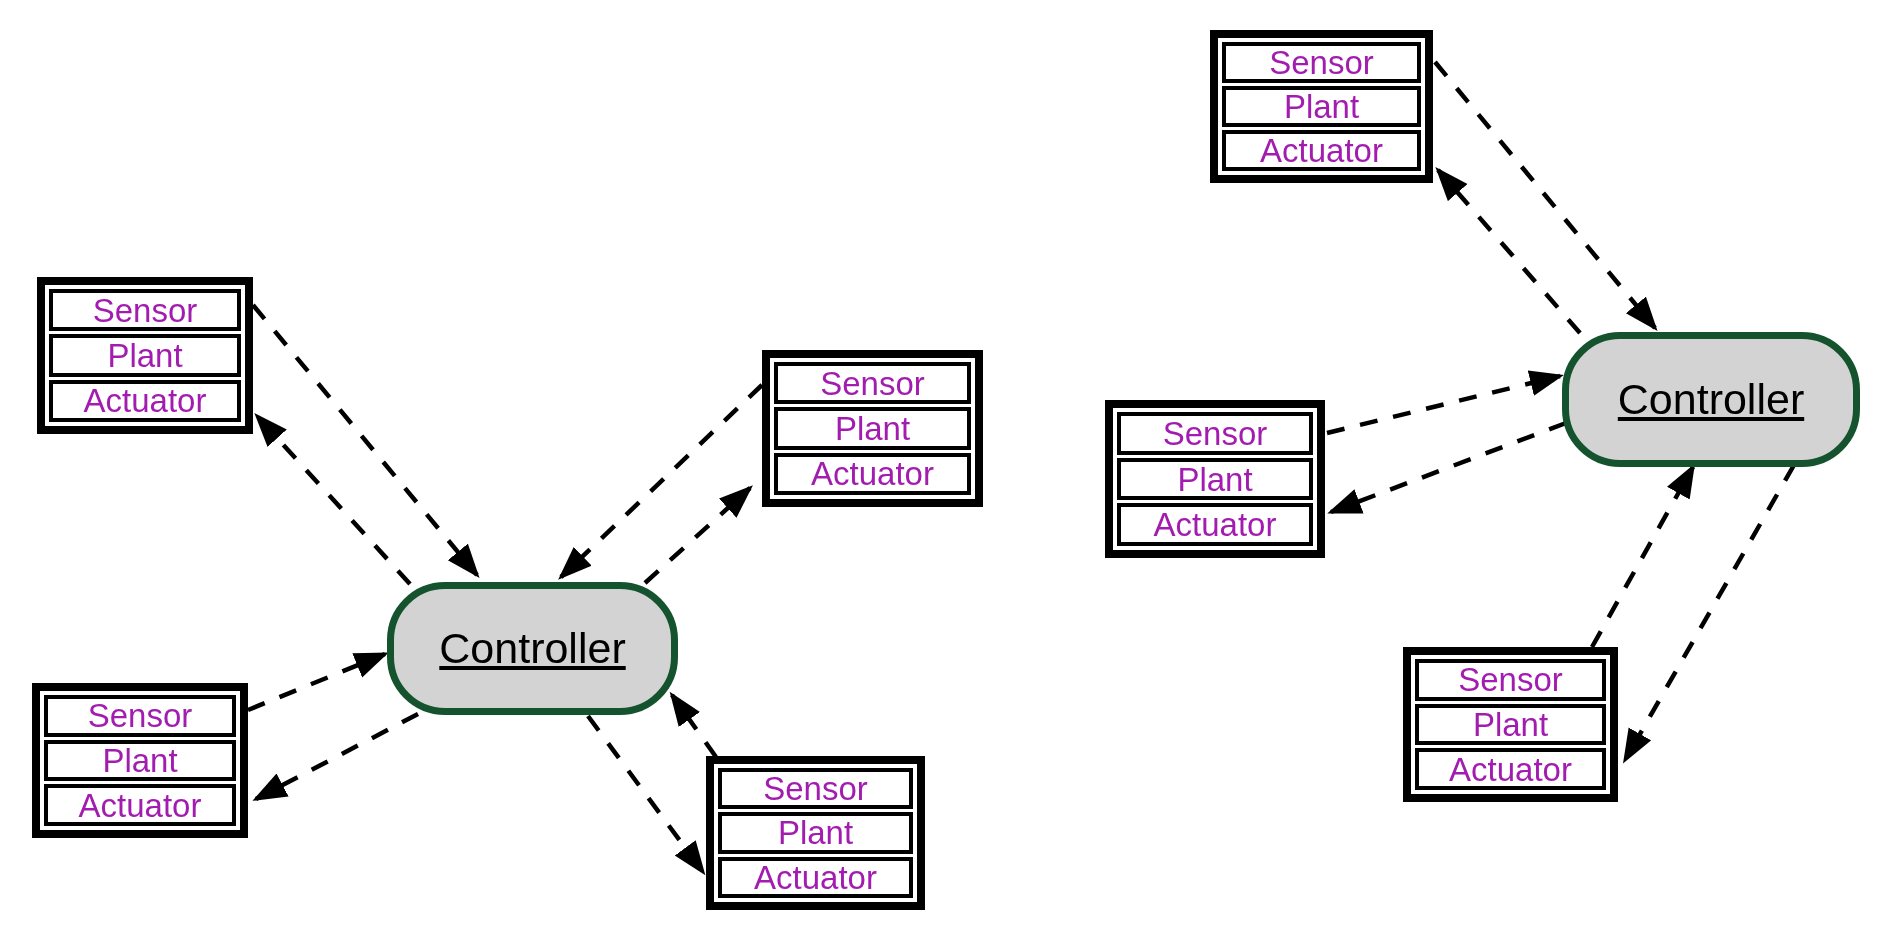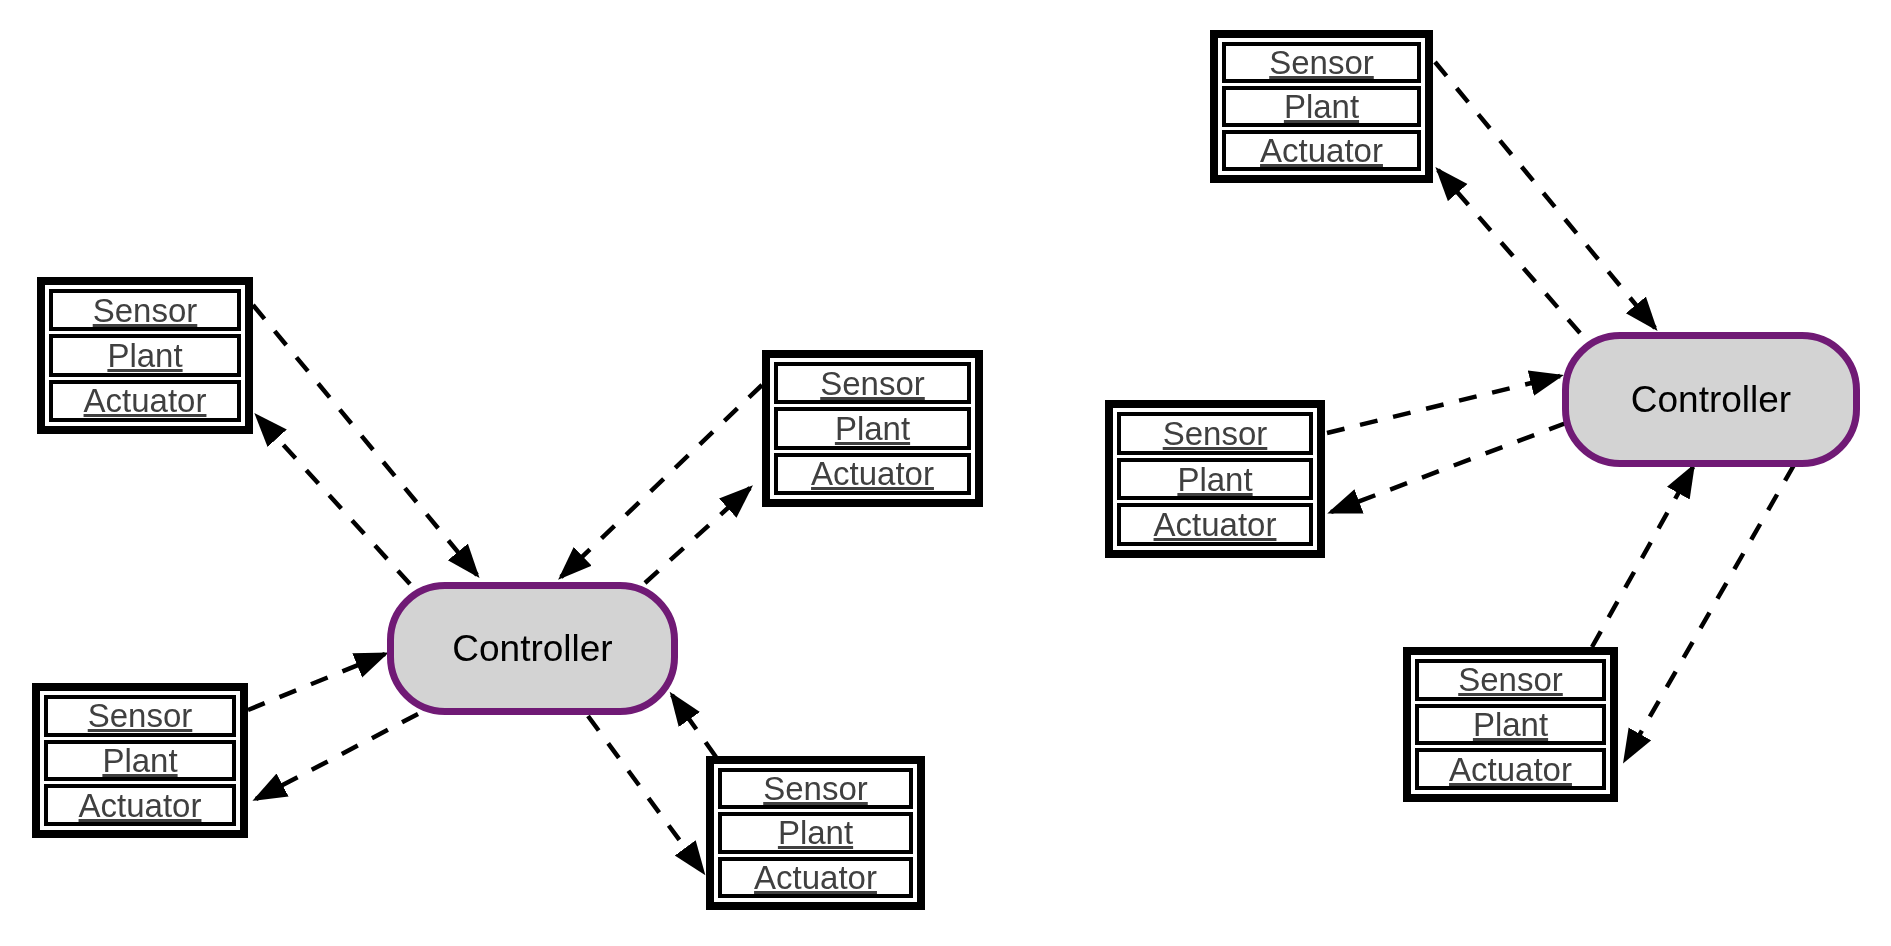--- a/index.html
+++ b/index.html
@@ -31,9 +31,8 @@
     justify-content:center;
     font-size:33px;
     line-height:1;
-    color:#404040;
+    color:#a21caf;
     white-space:nowrap;
-    text-decoration:underline;
   }
   .controller{
     position:absolute;

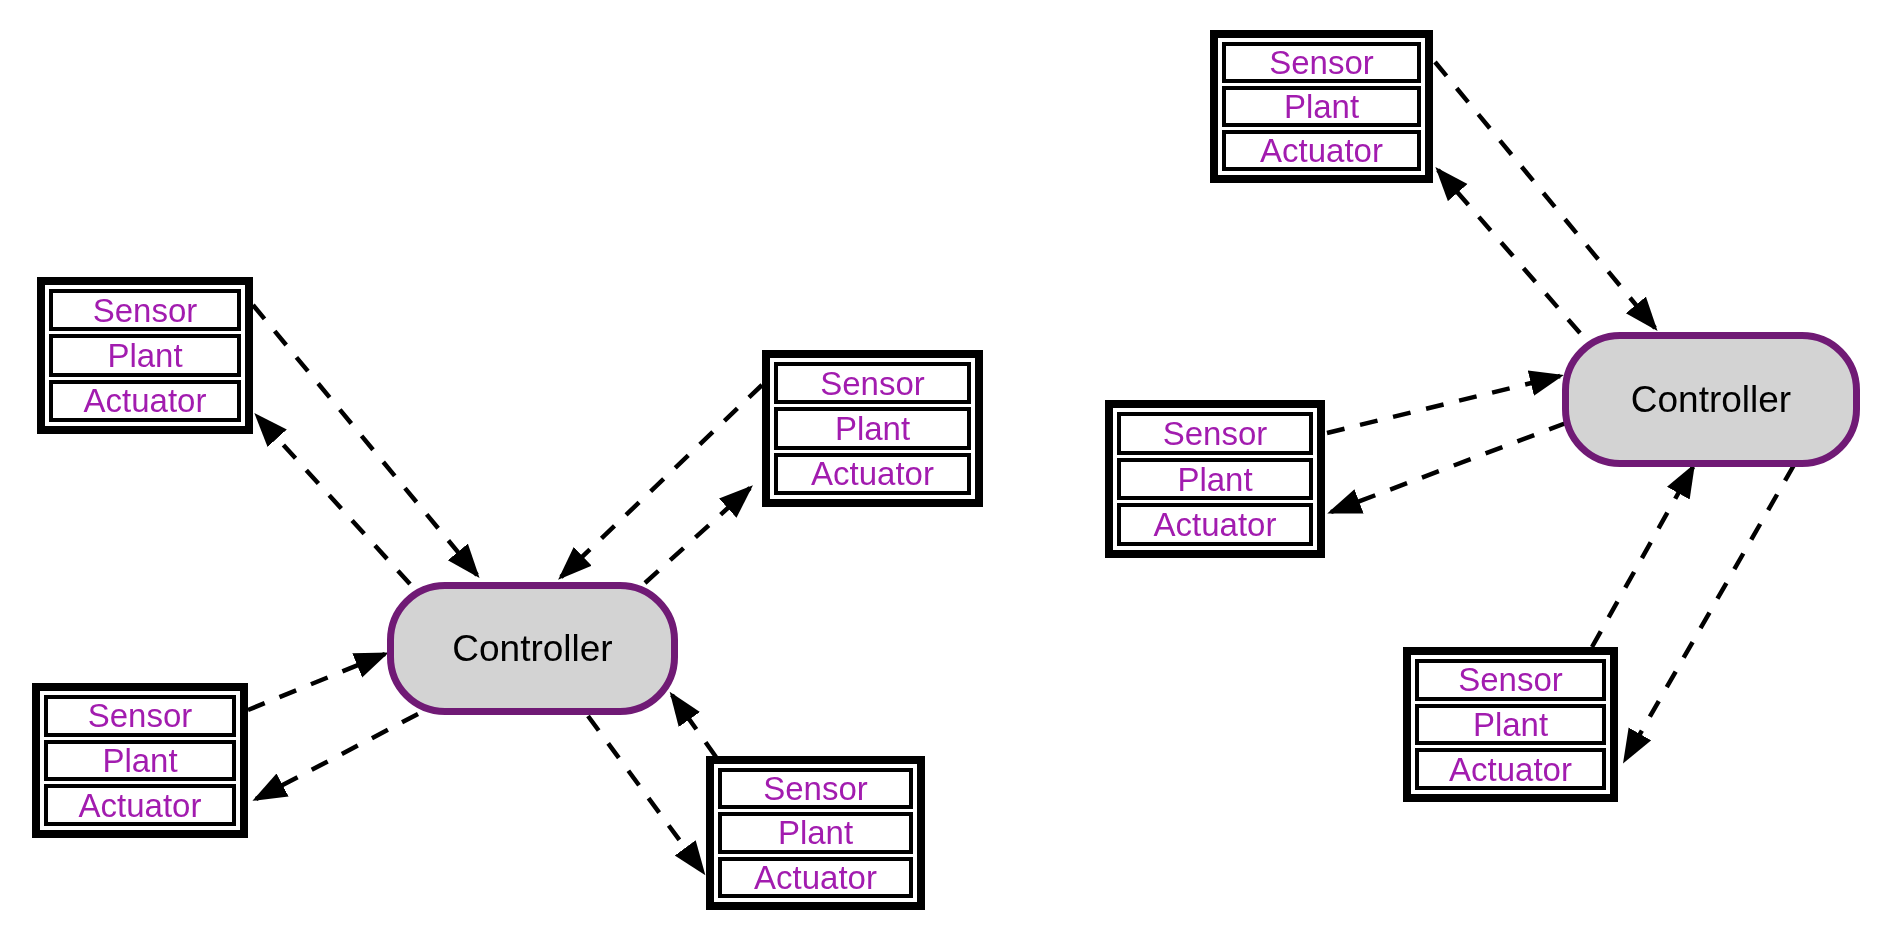--- a/index.html
+++ b/index.html
@@ -37,15 +37,16 @@
   .controller{
     position:absolute;
     box-sizing:border-box;
-    border:7px solid #701a75;
+    border:7px solid #14532d;
     border-radius:58px;
     background:#d3d3d3;
     display:flex;
     align-items:center;
     justify-content:center;
-    font-size:37px;
+    font-size:43px;
     color:#000000;
     white-space:nowrap;
+    text-decoration:underline;
   }
 </style>
 </head>

